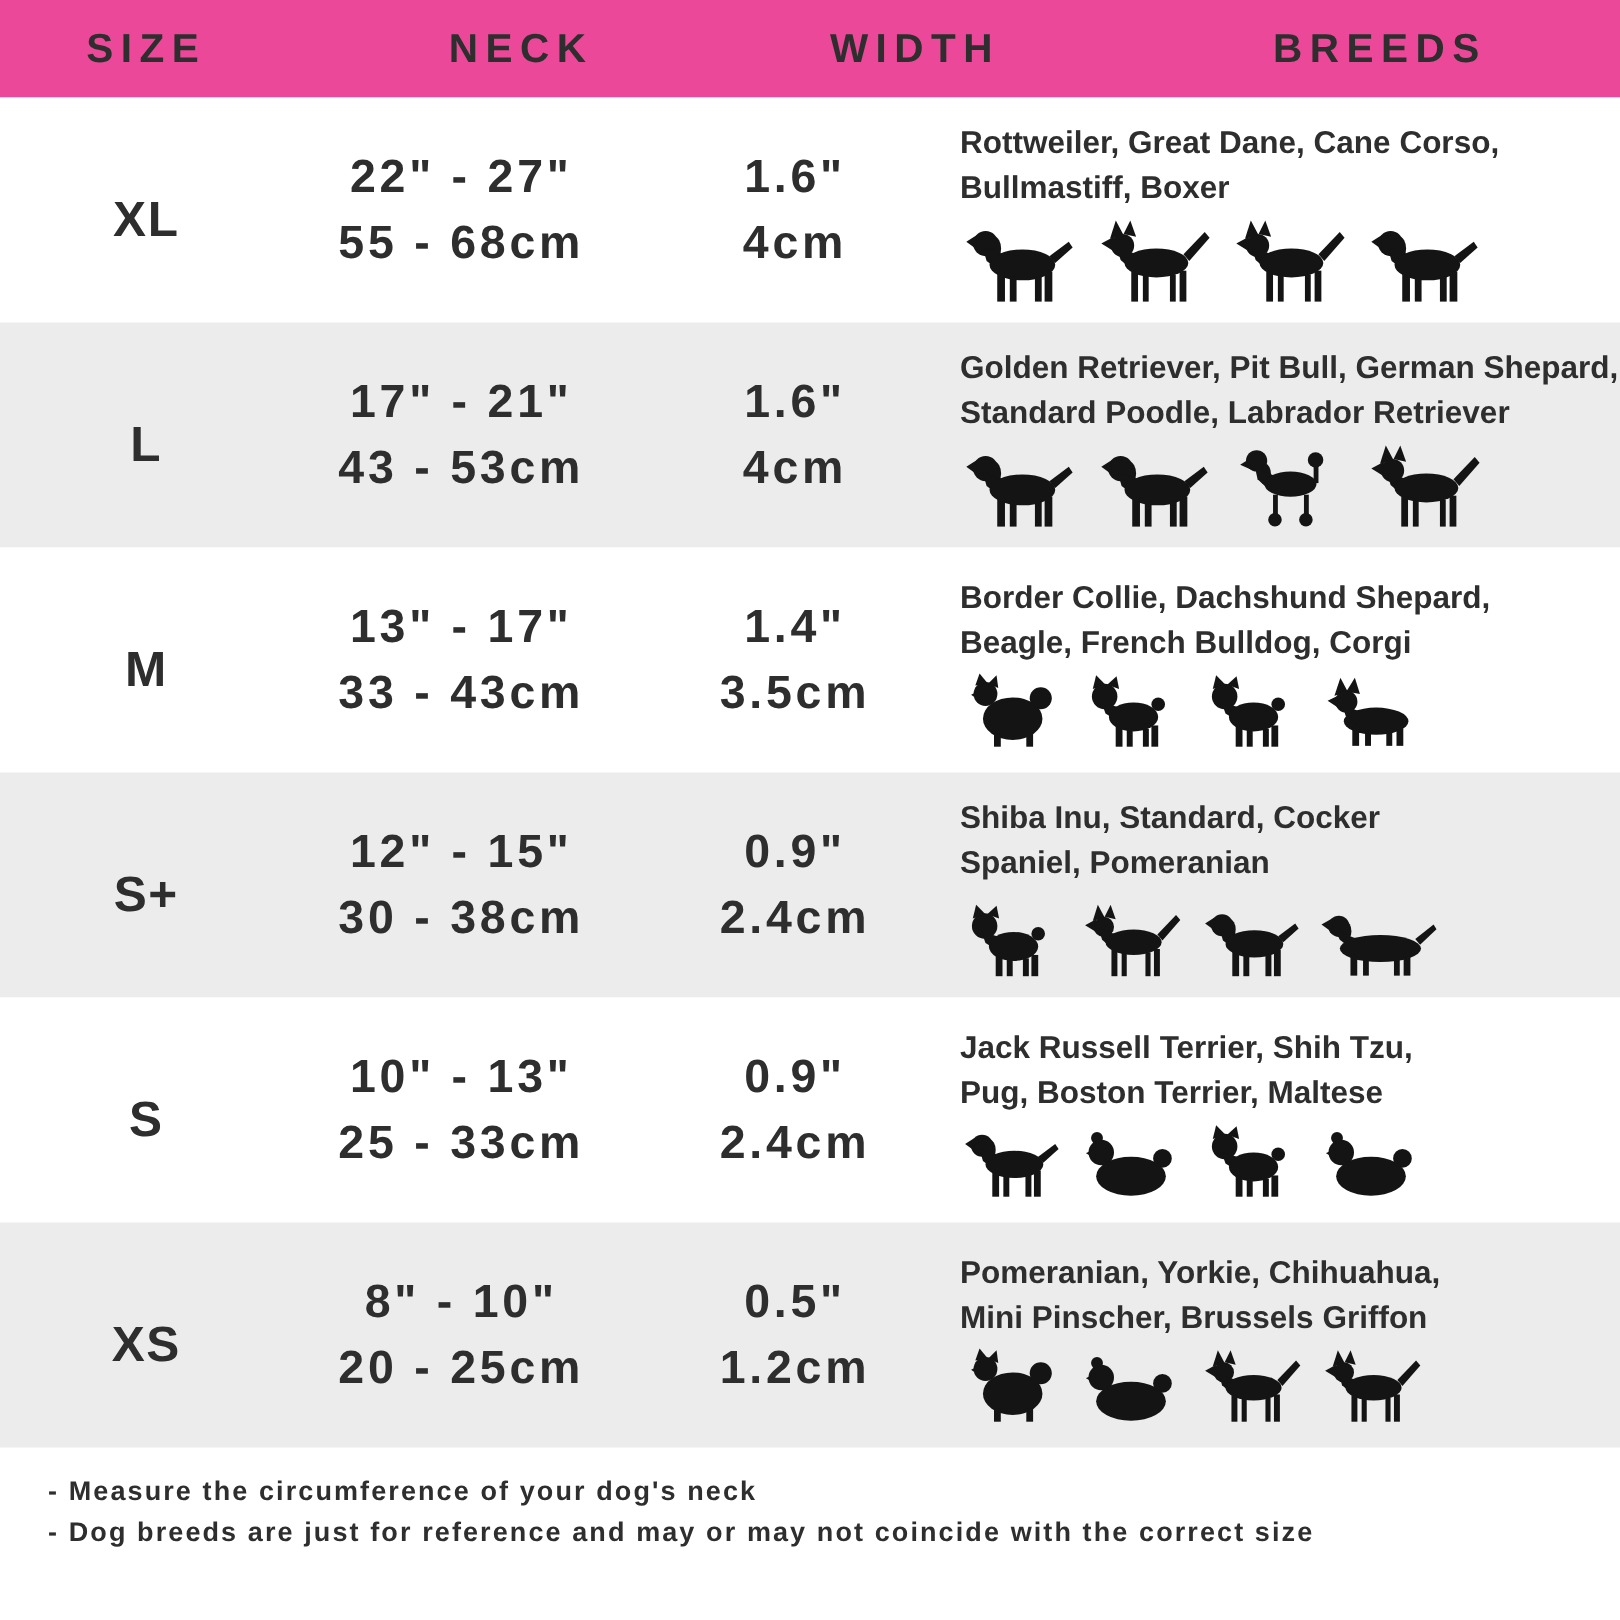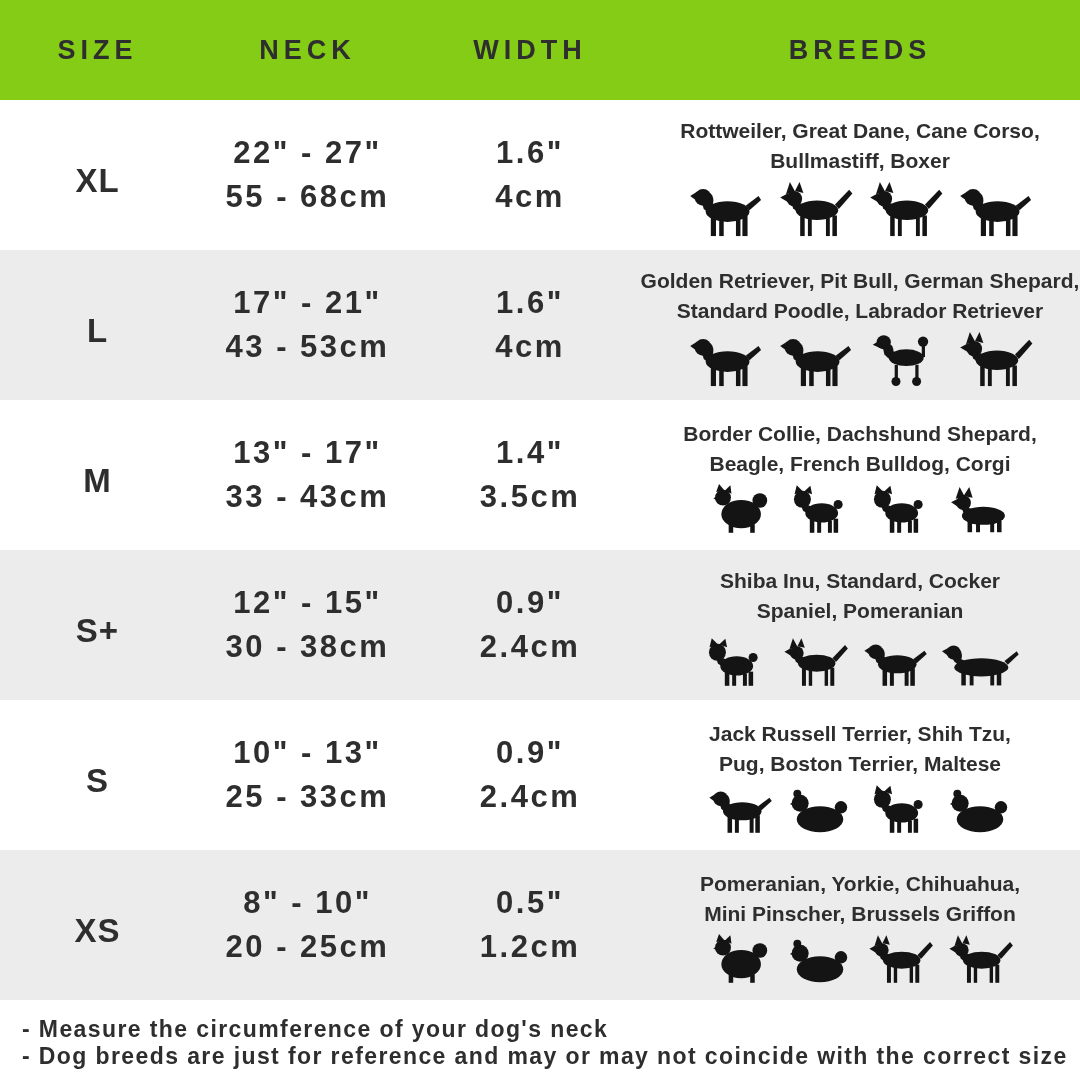--- a/index.html
+++ b/index.html
@@ -8,7 +8,7 @@
     font-family:"Liberation Sans", sans-serif;font-weight:bold;color:#2e2e2e;
   }
   .grid-row{display:grid;grid-template-columns:195px 225px 220px 1fr;align-items:center;}
-  .header-row{height:100px;background:#84cc16;}
+  .header-row{height:65px;background:#ec4899;gap:40px;}
   .data-row{height:150px;background:#ffffff;}
   .data-row.alt{background:#ececec;}
   .cell{text-align:center;}

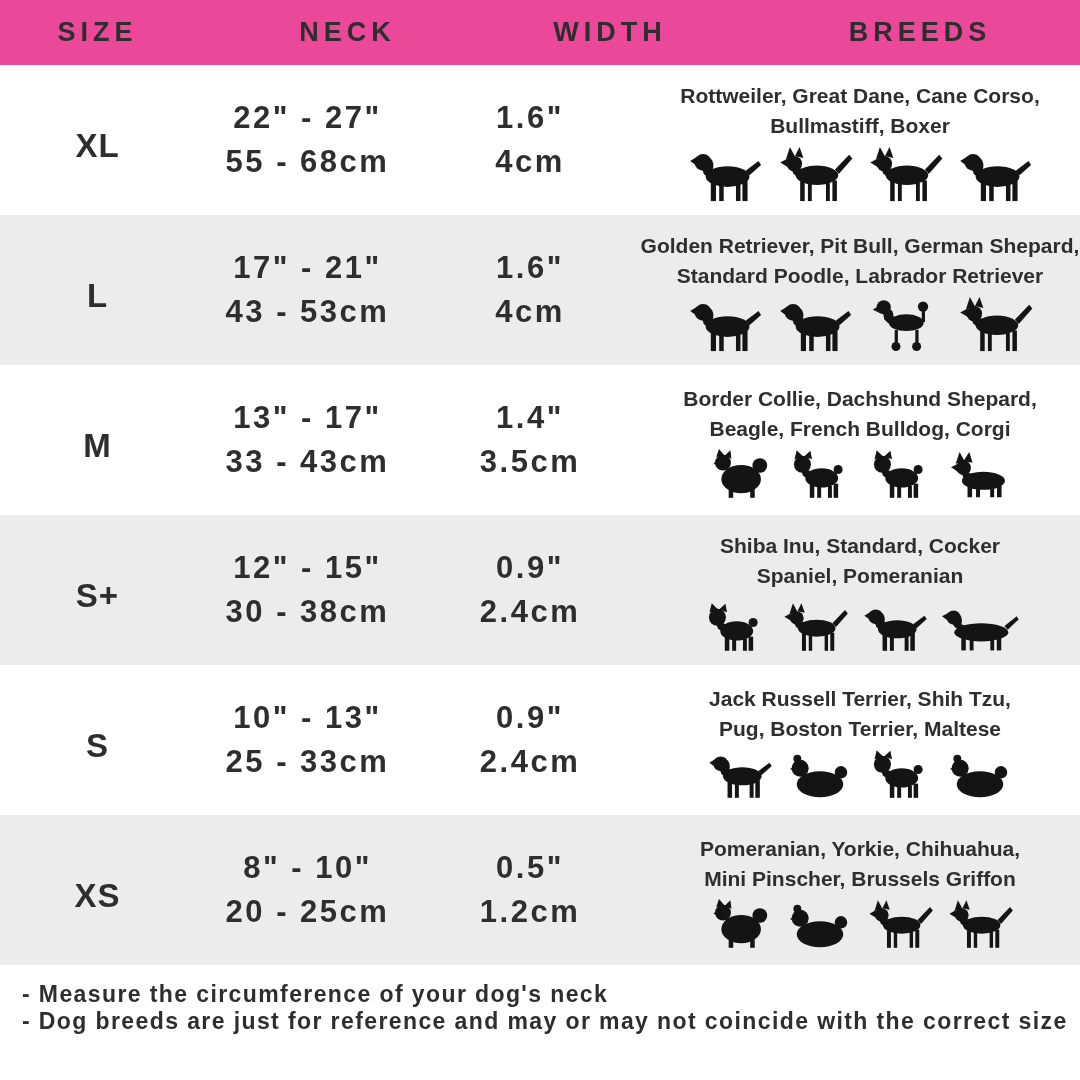--- a/index.html
+++ b/index.html
@@ -15,7 +15,7 @@
   .hdr-cell{font-size:27px;letter-spacing:5px;}
   .size-cell{font-size:33px;letter-spacing:1px;margin-top:12px;}
   .val{font-size:31px;letter-spacing:2.5px;line-height:1.42;white-space:nowrap;}
-  .breeds-cell{display:flex;flex-direction:column;align-items:center;justify-content:center;height:100%;padding-top:4px;box-sizing:border-box;}
+  .breeds-cell{display:flex;flex-direction:column;align-items:flex-start;justify-content:center;height:100%;padding-top:4px;box-sizing:border-box;}
   .breed-text{font-size:21px;line-height:1.42;text-align:center;white-space:nowrap;}
   .dogs{display:flex;align-items:flex-end;gap:12px;margin-top:5px;}
   .dog{width:78px;height:58px;fill:#141414;}

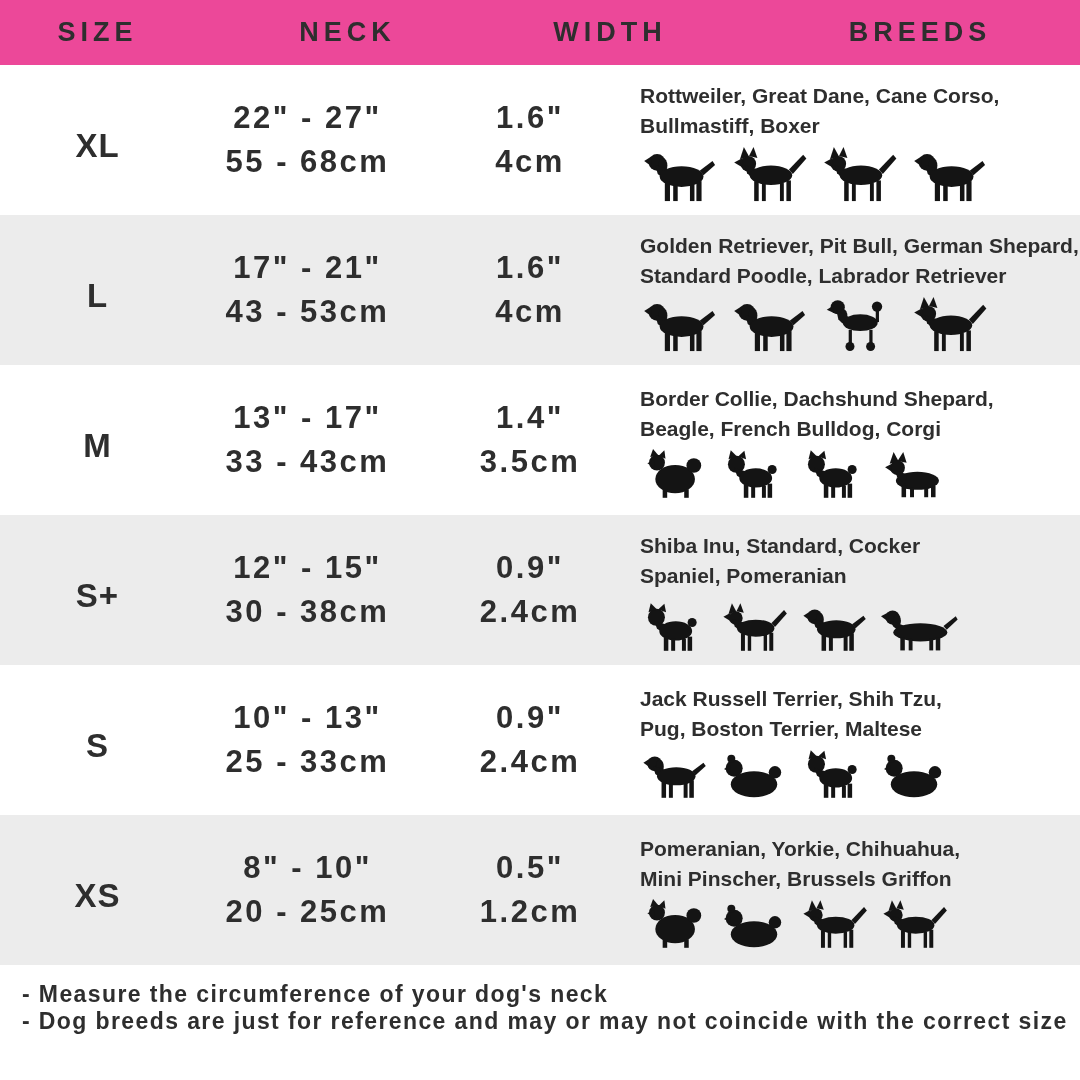--- a/index.html
+++ b/index.html
@@ -20,7 +20,7 @@
   .dogs{display:flex;align-items:flex-end;gap:12px;margin-top:5px;}
   .dog{width:78px;height:58px;fill:#141414;}
   .dog.sm{width:68px;height:52px;}
-  .notes{padding:16px 0 0 22px;font-size:23px;letter-spacing:1.4px;line-height:27px;}
+  .notes{padding:16px 0 0 32px;font-size:18px;letter-spacing:1.4px;line-height:27px;}
   .note-line{white-space:nowrap;}
 </style>
 </head>

